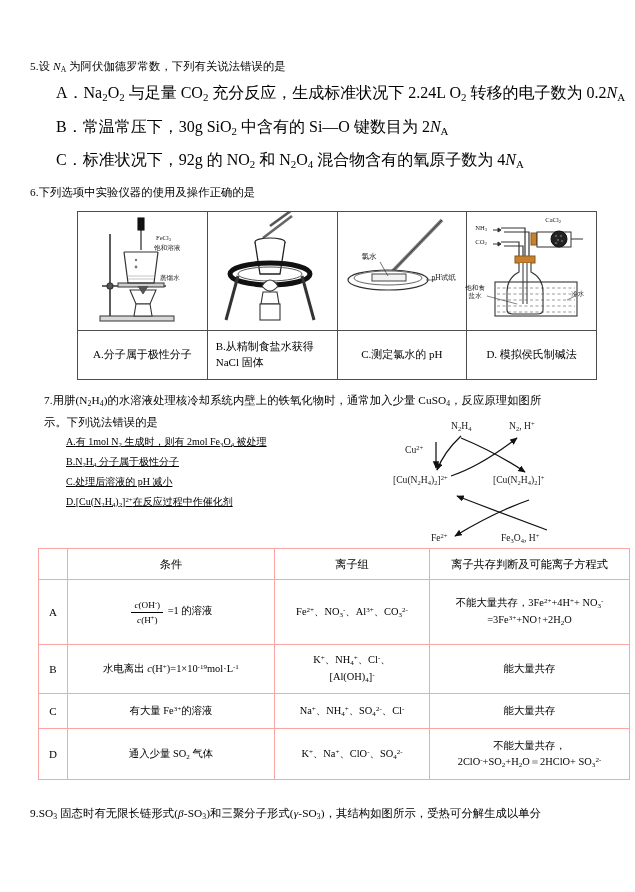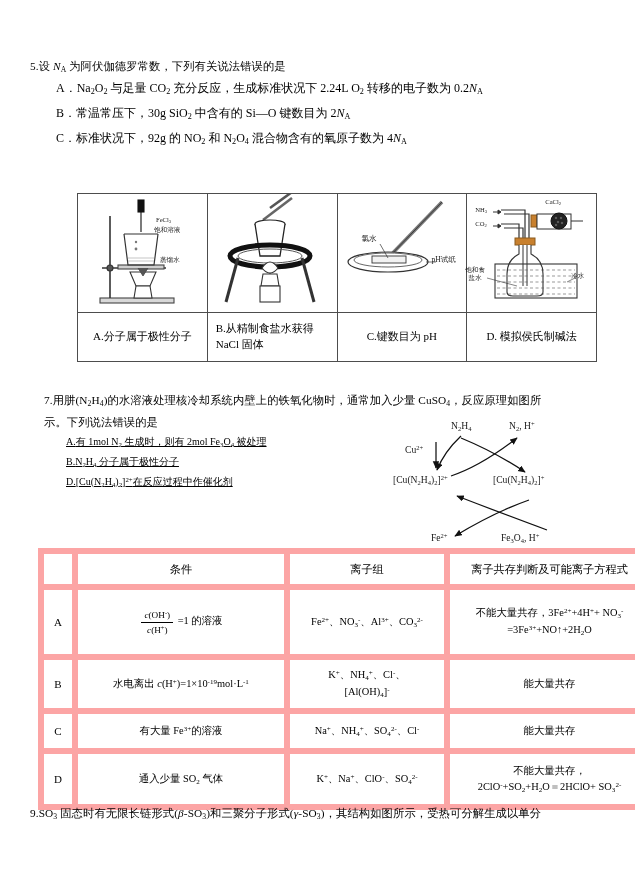--- a/index.html
+++ b/index.html
@@ -32,7 +32,7 @@
   }
   .qstem { margin-top: 0; }
   .opt {
-    font-size: 12px;
+    font-size: 16px;
     line-height: 1.9;
     padding-left: 24px;
     white-space: nowrap;

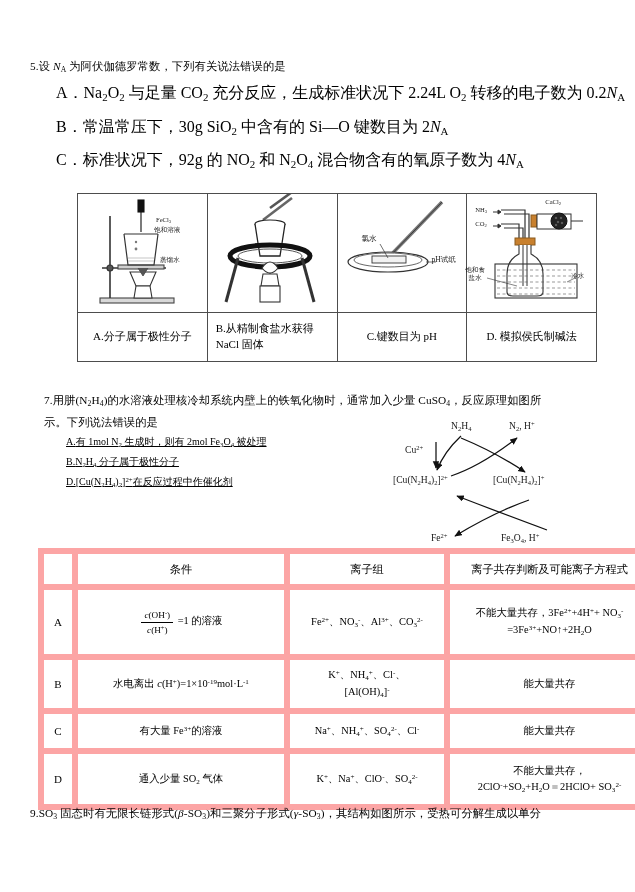--- a/index.html
+++ b/index.html
@@ -152,6 +152,9 @@
   </div>
 
   <div id="q6-block">
+    <div class="qline">
+      <span>6.</span><span>下列选项中实验仪器的使用及操作正确的是</span>
+    </div>
 
     <table class="app-table">
       <tbody>

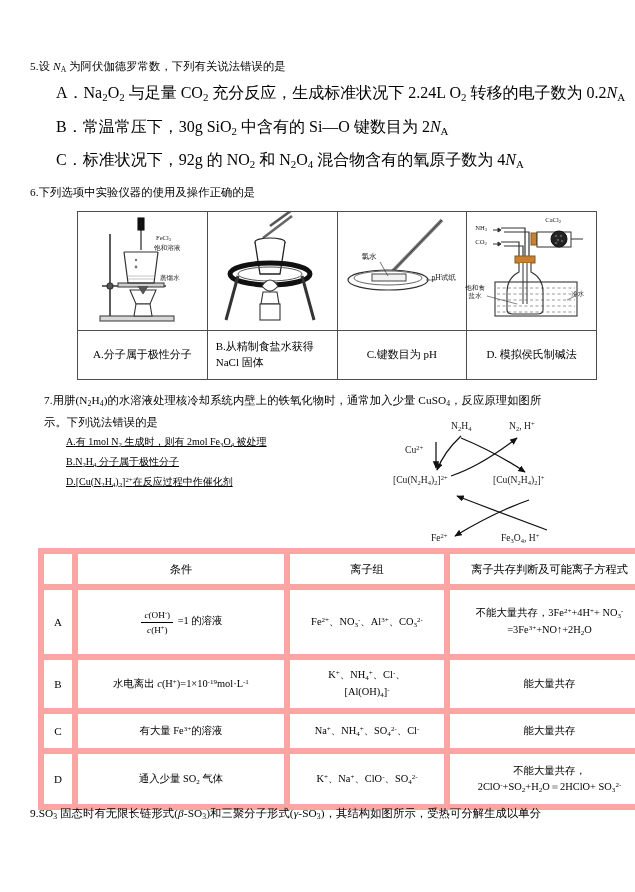--- a/index.html
+++ b/index.html
@@ -308,7 +308,7 @@
       <tr>
         <td class="lbl-cell">A.分子属于极性分子</td>
         <td class="lbl-cell" style="text-align:left;padding-left:8px;">B.从精制食盐水获得<br>NaCl 固体</td>
-        <td class="lbl-cell">C.键数目为 pH</td>
+        <td class="lbl-cell">C.测定氯水的 pH</td>
         <td class="lbl-cell">D. 模拟侯氏制碱法</td>
       </tr>
     </tbody>

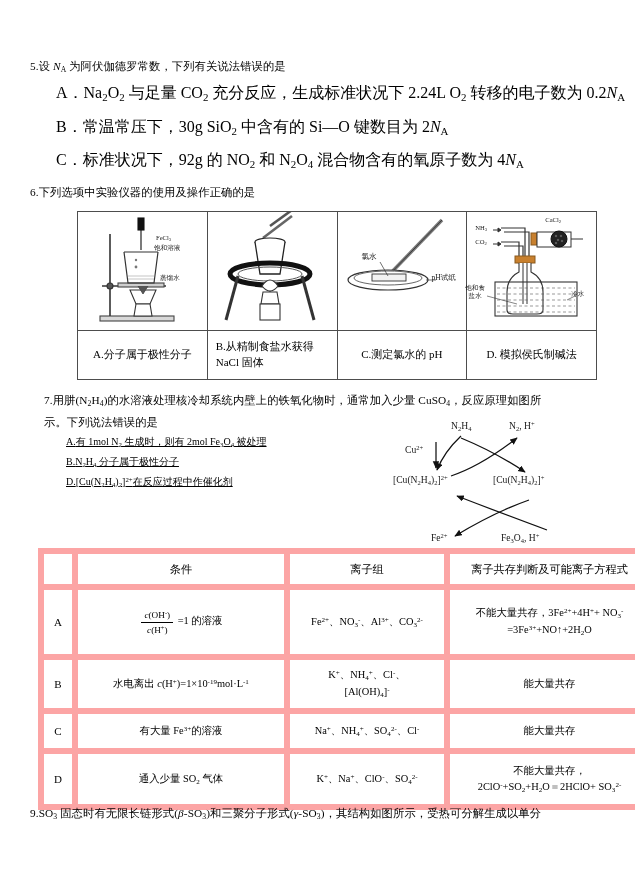--- a/index.html
+++ b/index.html
@@ -327,6 +327,9 @@
       <span>B.</span><span>N<sub>2</sub>H<sub>4</sub> 分子属于极性分子</span>
     </div>
     <div class="opt">
+      <span>C.</span><span>处理后溶液的 pH 减小</span>
+    </div>
+    <div class="opt">
       <span>D.</span><span>[Cu(N<sub>2</sub>H<sub>4</sub>)<sub>2</sub>]<sup>2+</sup>在反应过程中作催化剂</span>
     </div>
 

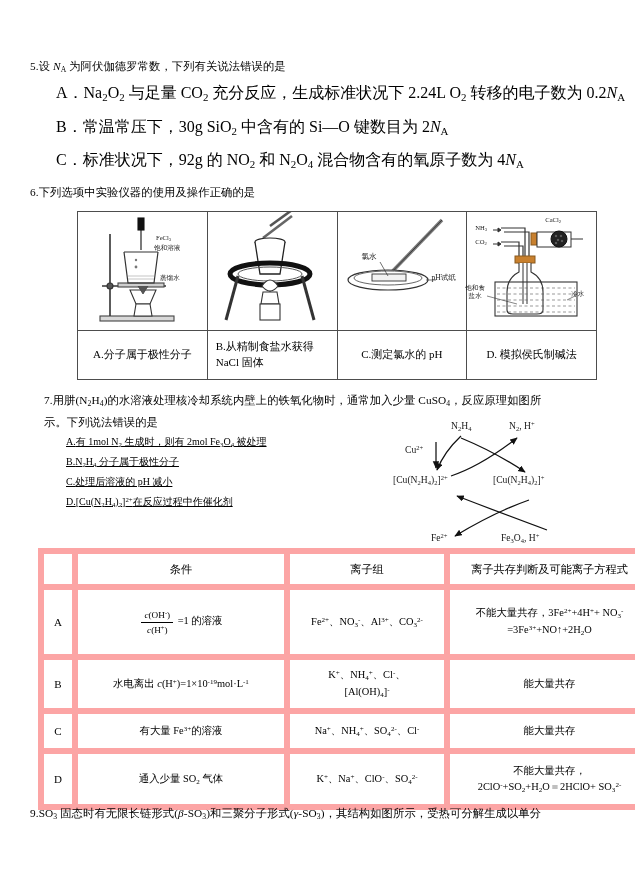--- a/index.html
+++ b/index.html
@@ -95,7 +95,7 @@
     font-size: 10.4px;
   }
   table.ion-table td {
-    border: 6px solid #fca5a5;
+    border: 1px solid #fca5a5;
     text-align: center;
     vertical-align: middle;
     padding: 4px 3px;

